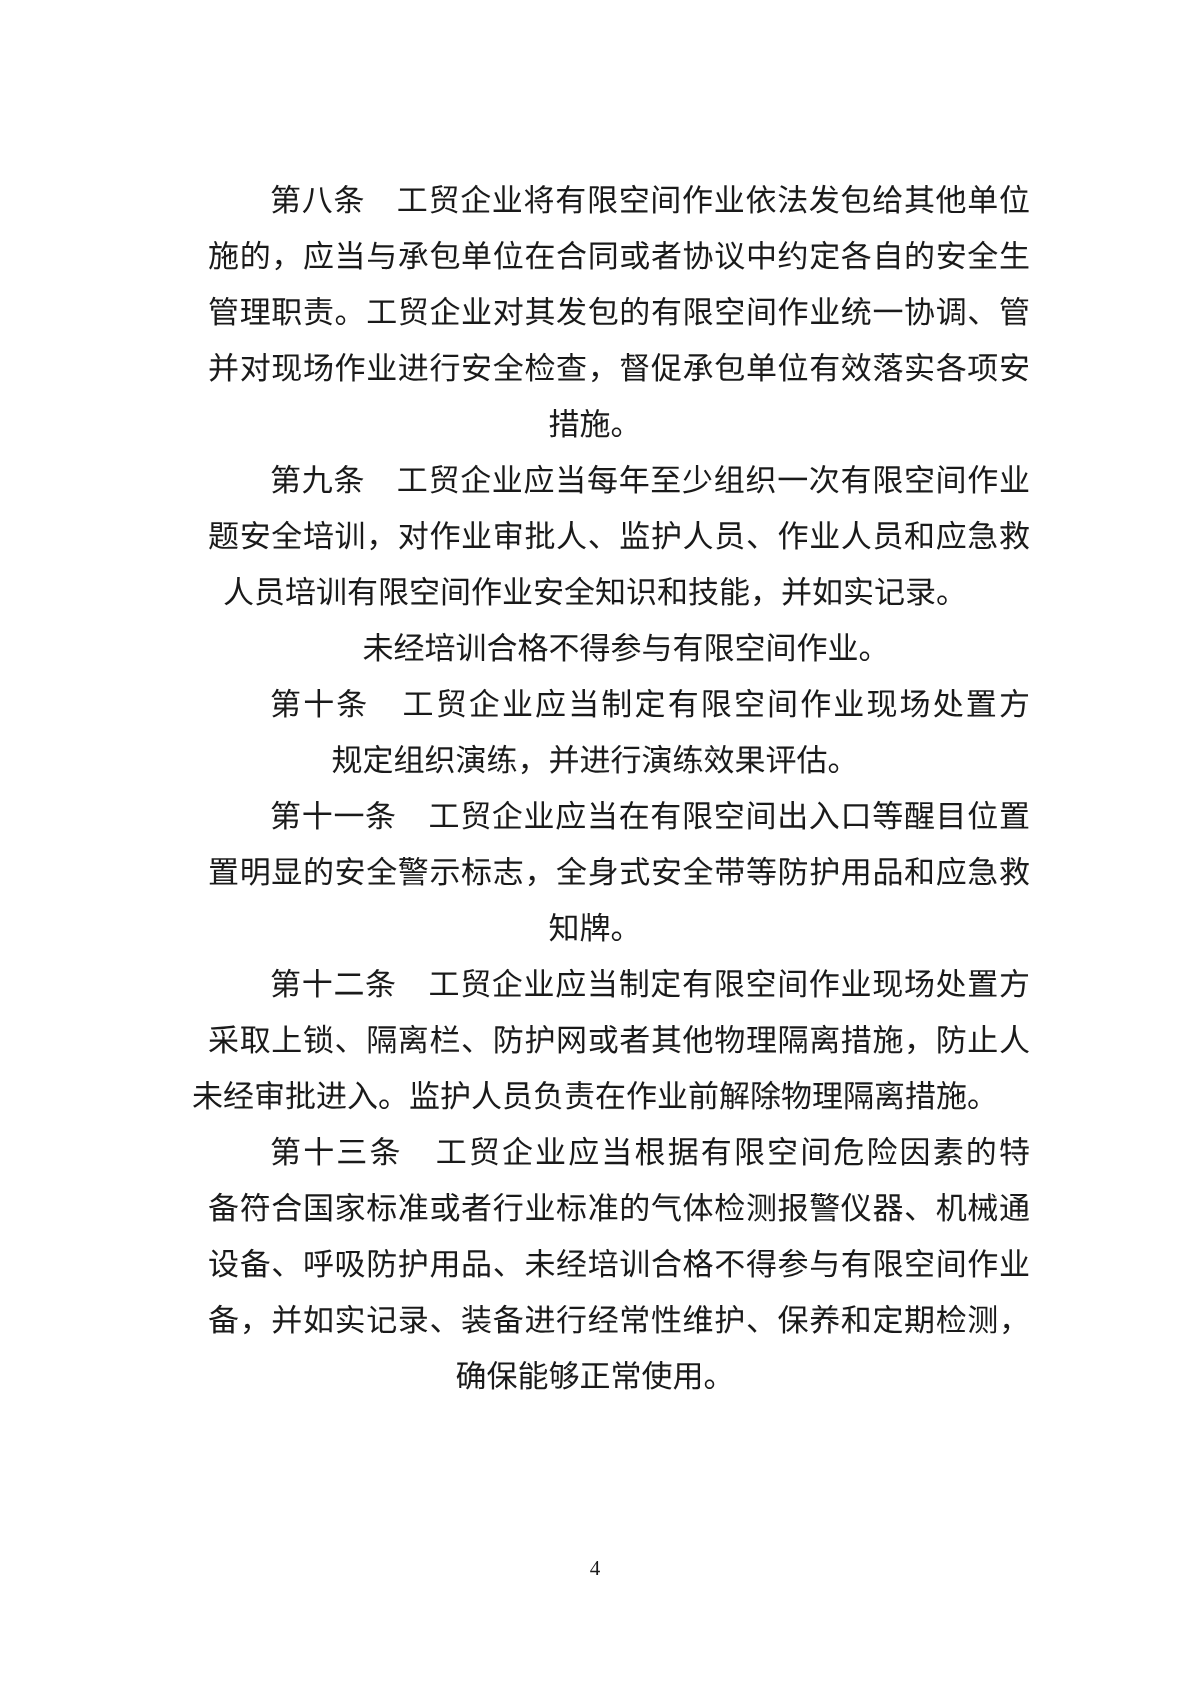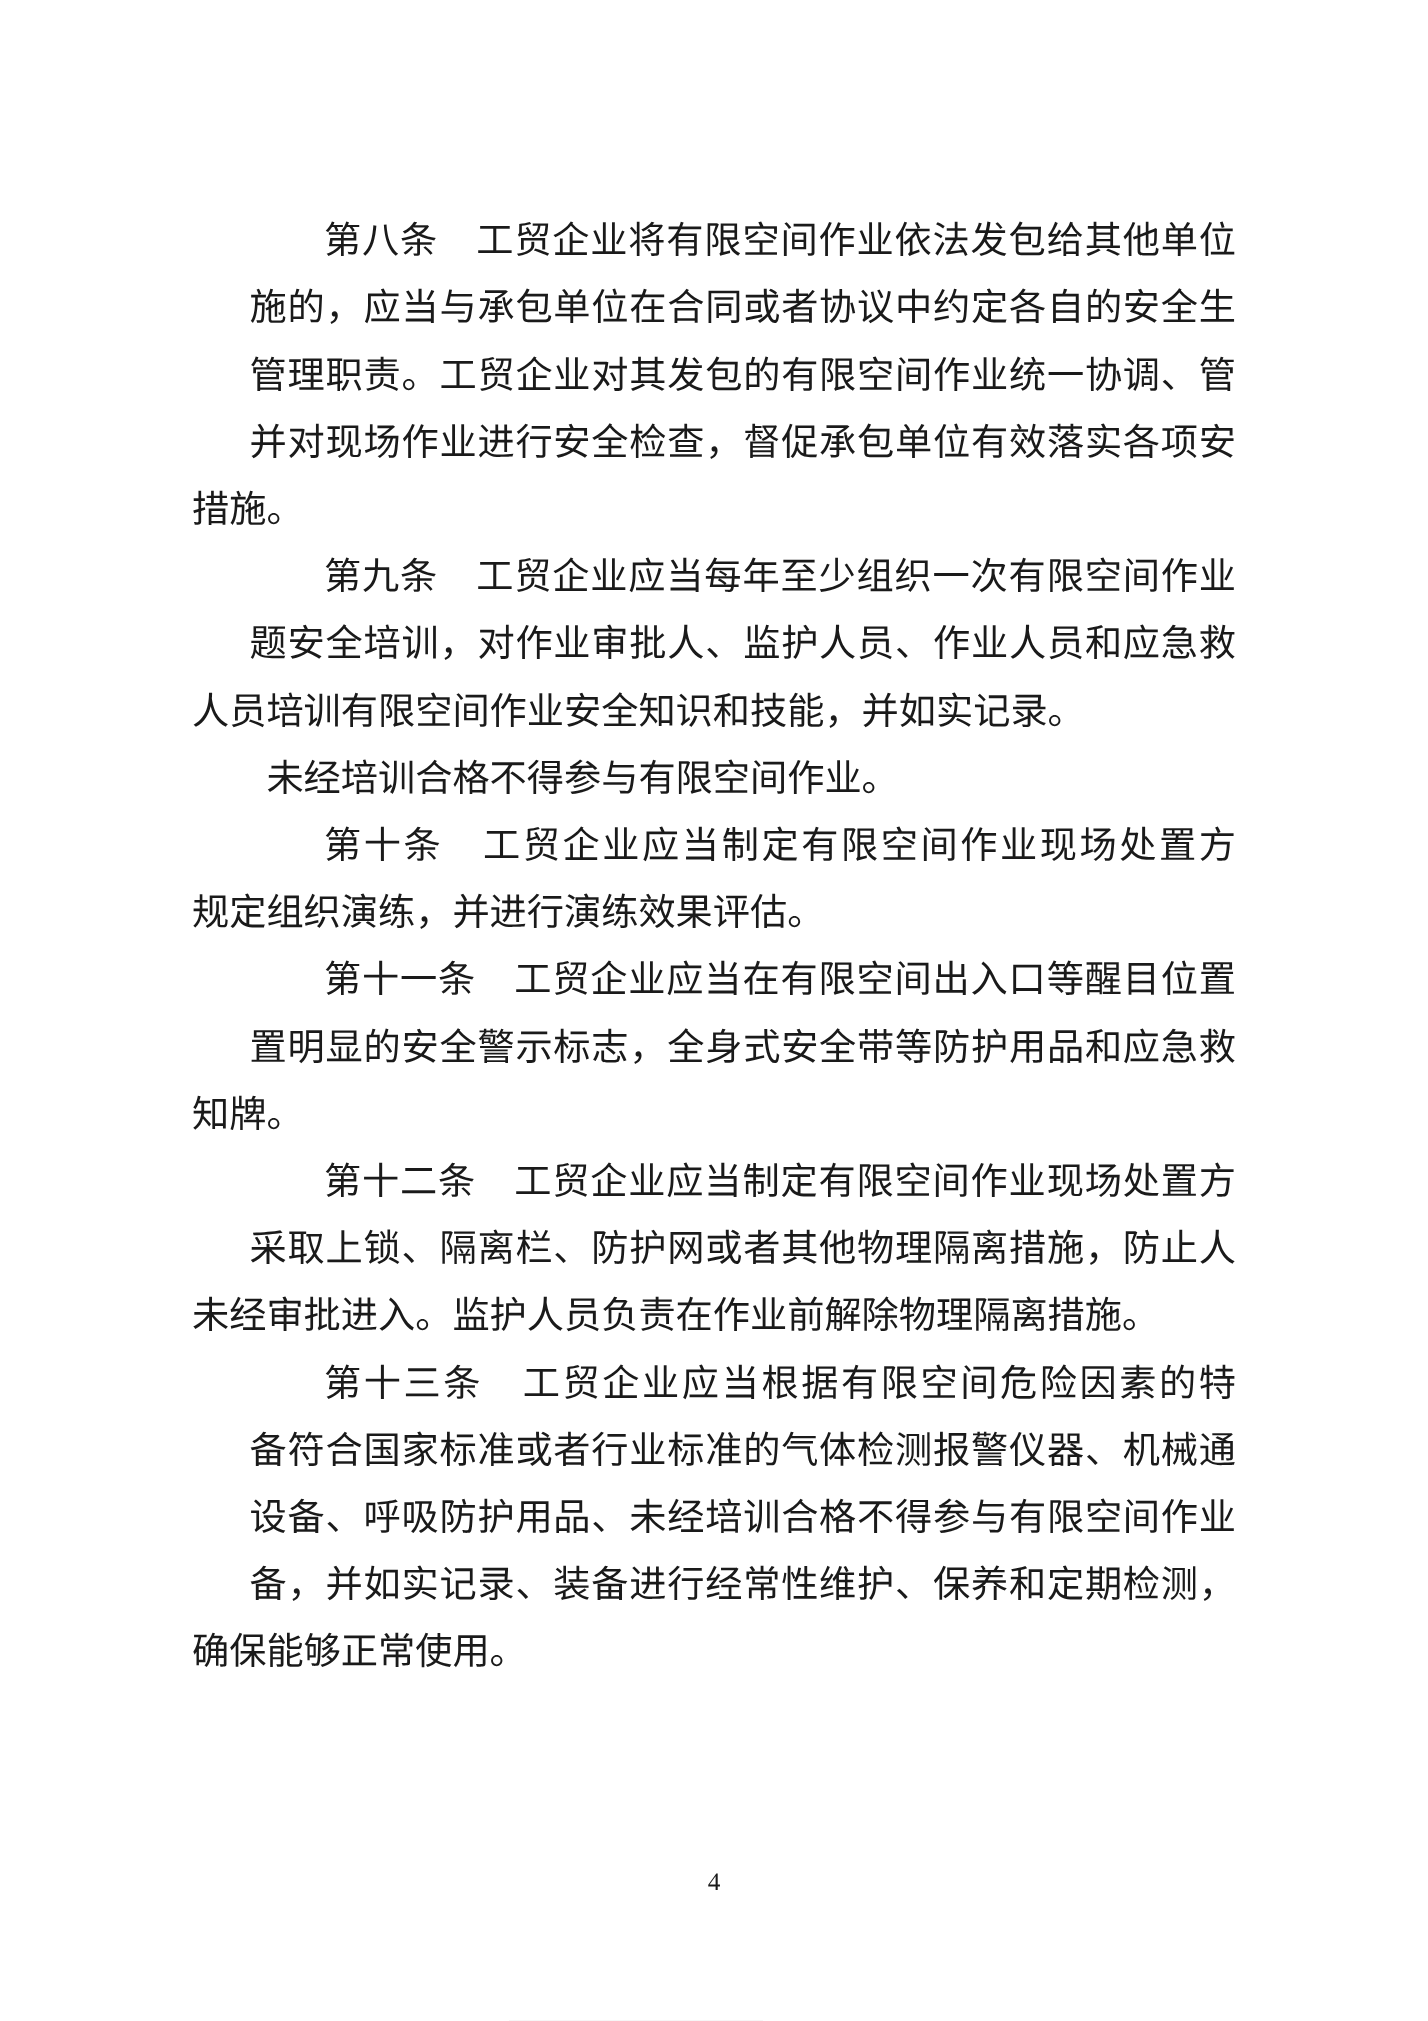--- a/index.html
+++ b/index.html
@@ -33,7 +33,7 @@
     height: 56px;
     line-height: 56px;
     overflow: hidden;
-    text-align: left;
+    text-align: center;
     white-space: nowrap;
   }
   .line.fill {

